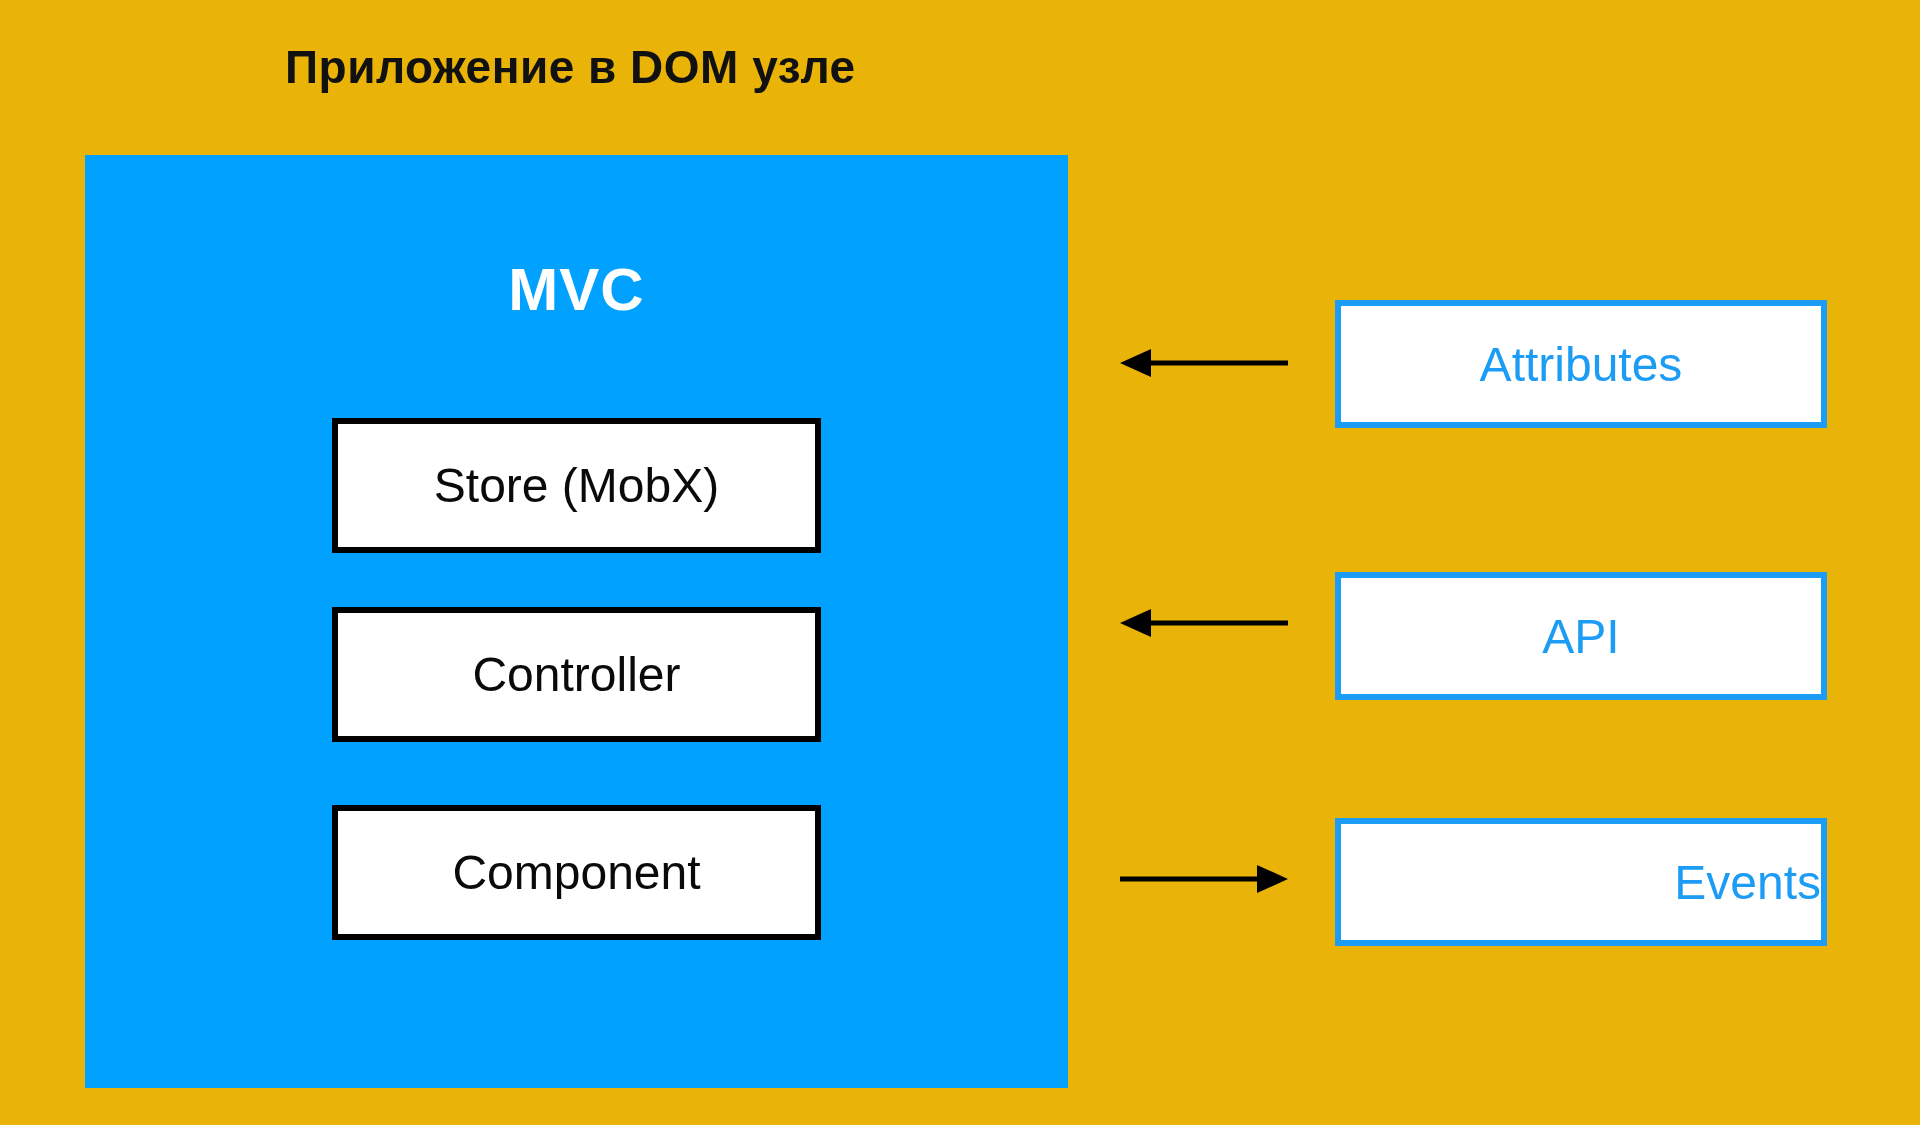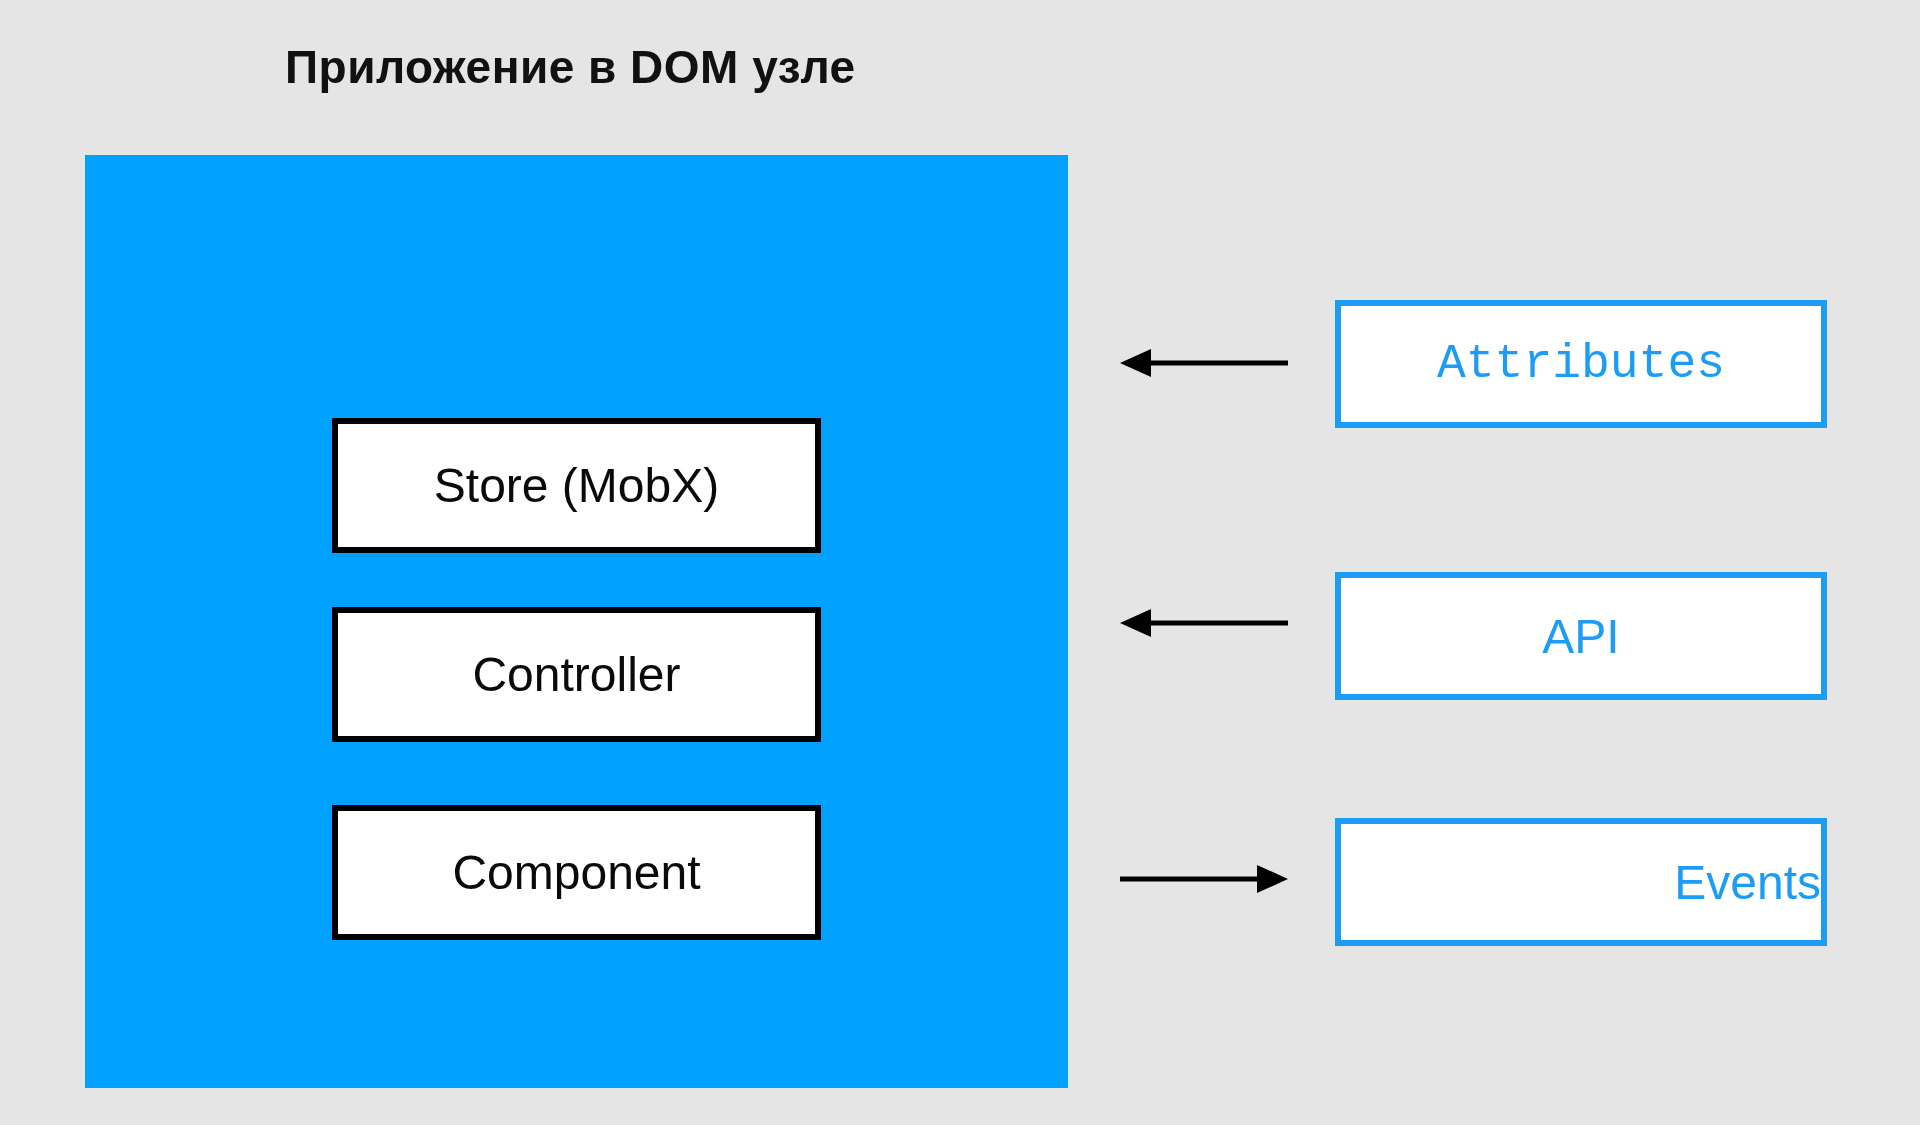--- a/index.html
+++ b/index.html
@@ -15,7 +15,7 @@
     position: relative;
     width: 1920px;
     height: 1125px;
-    background: #e5e5e5;
+    background: #eab308;
     overflow: hidden;
   }
 

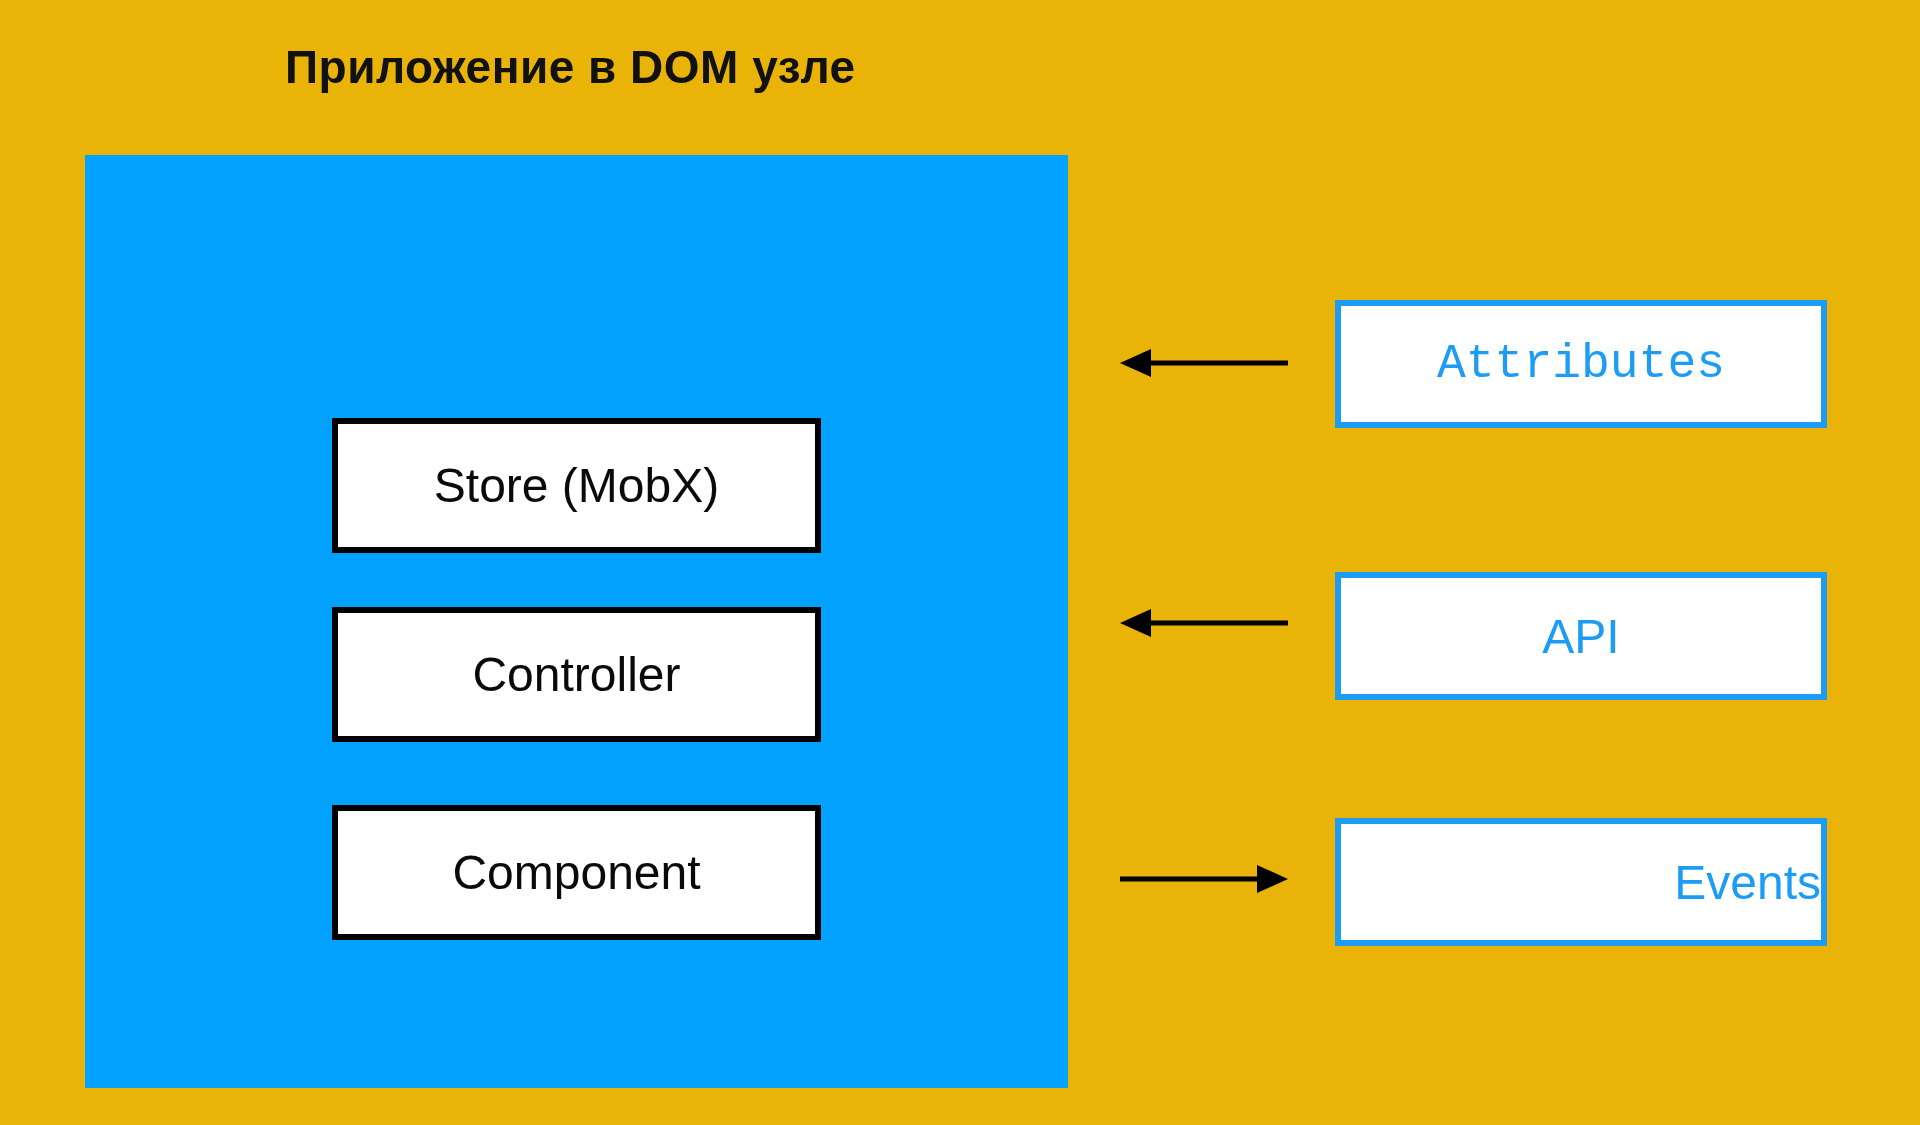--- a/index.html
+++ b/index.html
@@ -113,6 +113,7 @@
   <div class="diagram-title">Приложение в DOM узле</div>
 
   <div class="app-block">
+    <div class="mvc-label">MVC</div>
 
     <div class="layer-box layer-controller">
       <span class="layer-label">Controller</span>

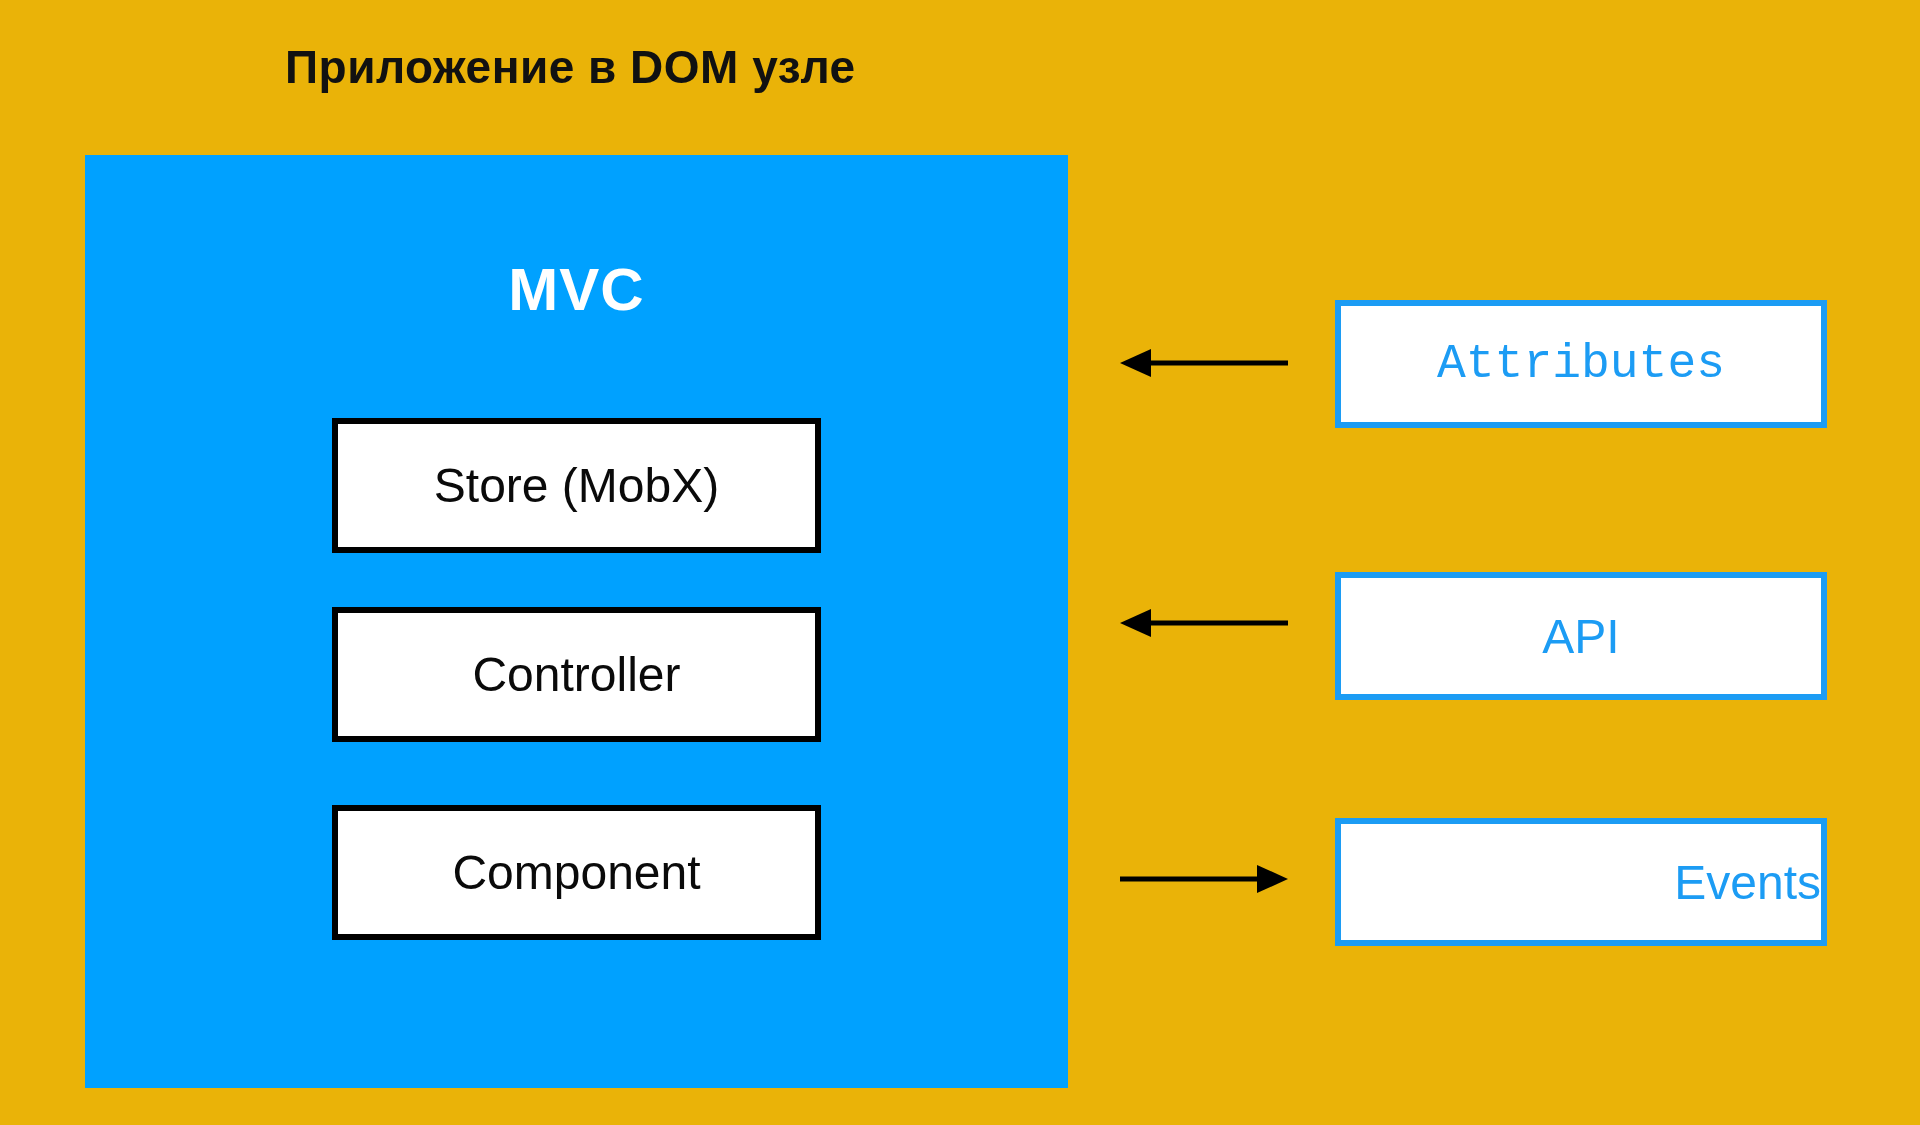--- a/index.html
+++ b/index.html
@@ -89,7 +89,7 @@
     color: var(--accent-blue);
     white-space: nowrap;
   }
-  .external-attributes { top: 300px; font-family: Liberation Mono, monospace; }
+  .external-attributes { top: 300px; }
   .external-api        { top: 560px; margin-top: 12px; }
   .external-events     { top: 818px; justify-content: flex-end; }
 

